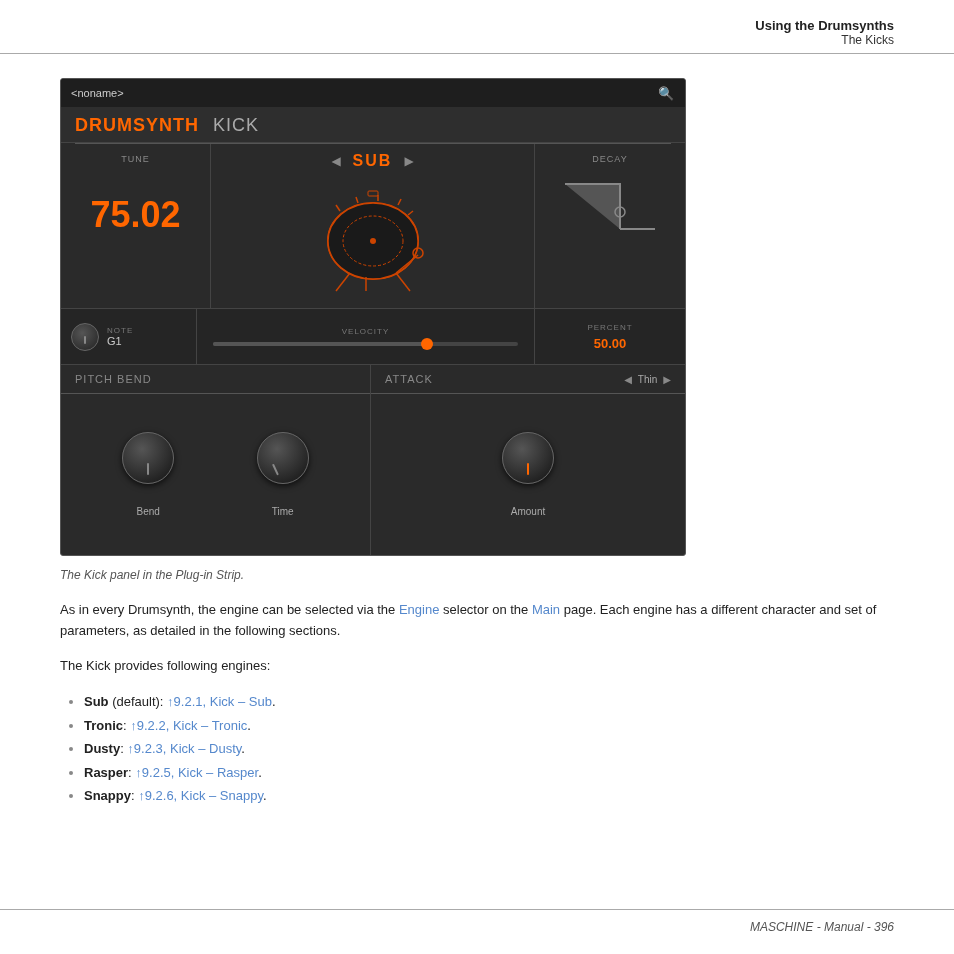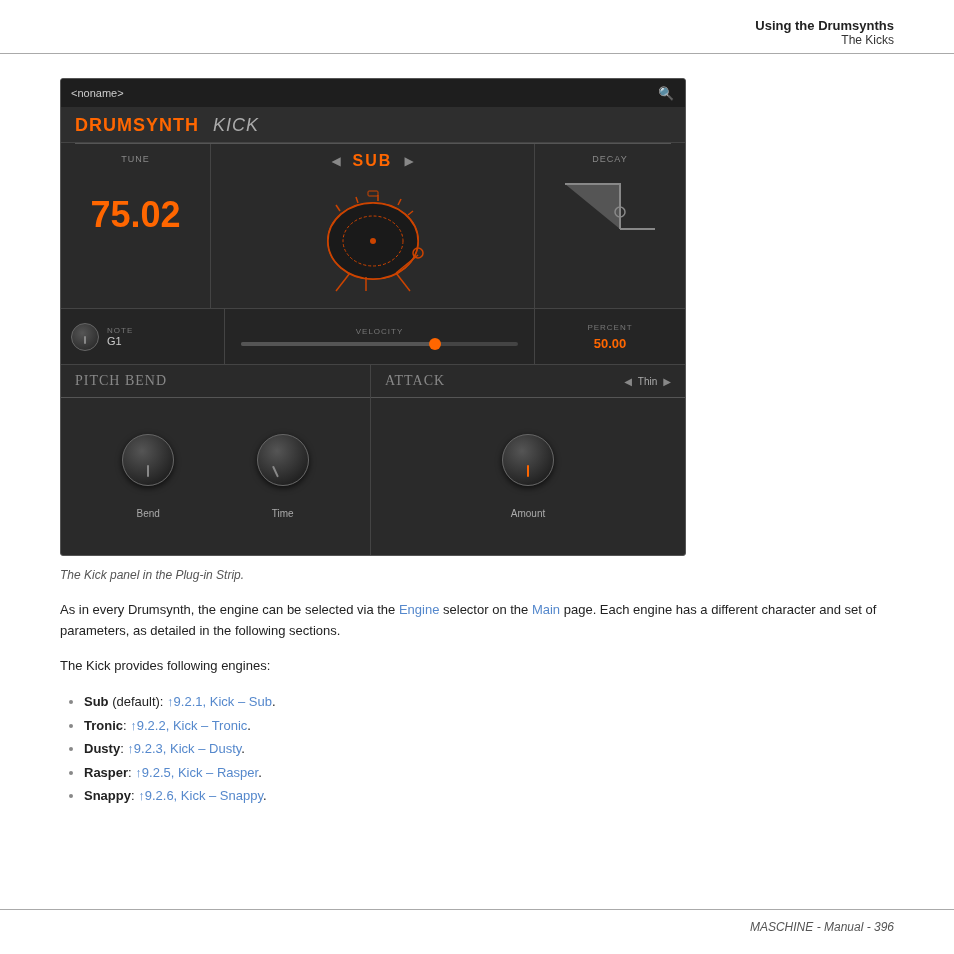--- a/index.html
+++ b/index.html
@@ -81,7 +81,6 @@
       font-weight: normal;
       letter-spacing: 1px;
       margin-left: 8px;
-      font-style: italic;
     }
     .synth-subheader-line {
       border-bottom: 1px solid #555;

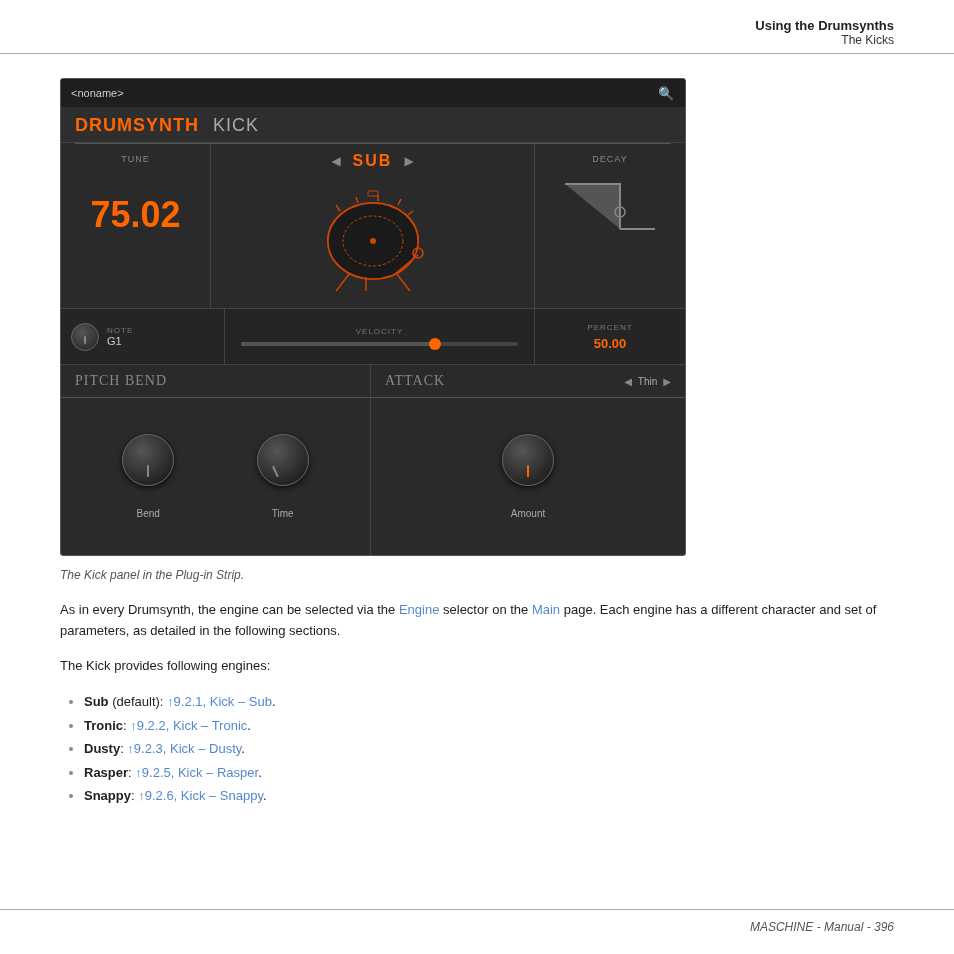--- a/index.html
+++ b/index.html
@@ -176,7 +176,7 @@
       background: #252525;
     }
     .note-section {
-      width: 164px;
+      width: 136px;
       border-right: 1px solid #444;
       display: flex;
       align-items: center;

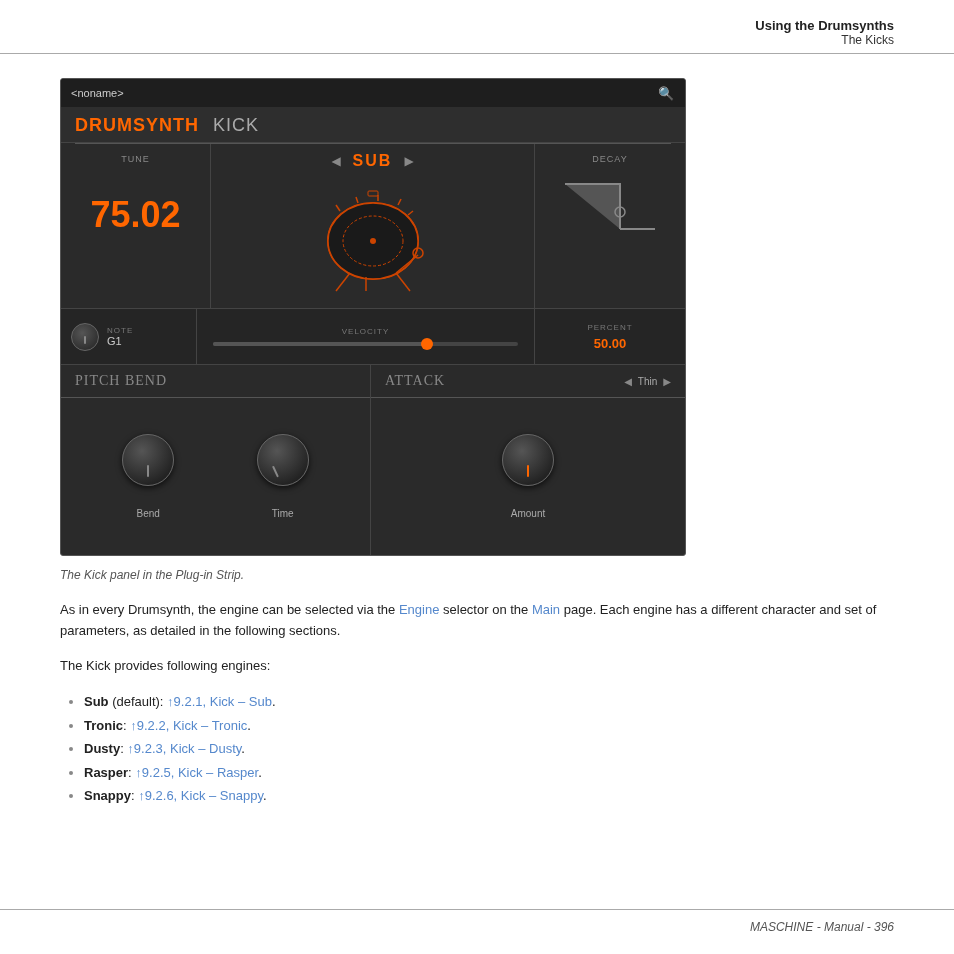--- a/index.html
+++ b/index.html
@@ -302,10 +302,9 @@
     }
     .section-header-label {
       color: #888;
-      font-size: 14px;
+      font-size: 11px;
       letter-spacing: 1px;
       text-transform: uppercase;
-      font-family: Liberation Serif, serif;
     }
     .section-header-selector {
       display: flex;

